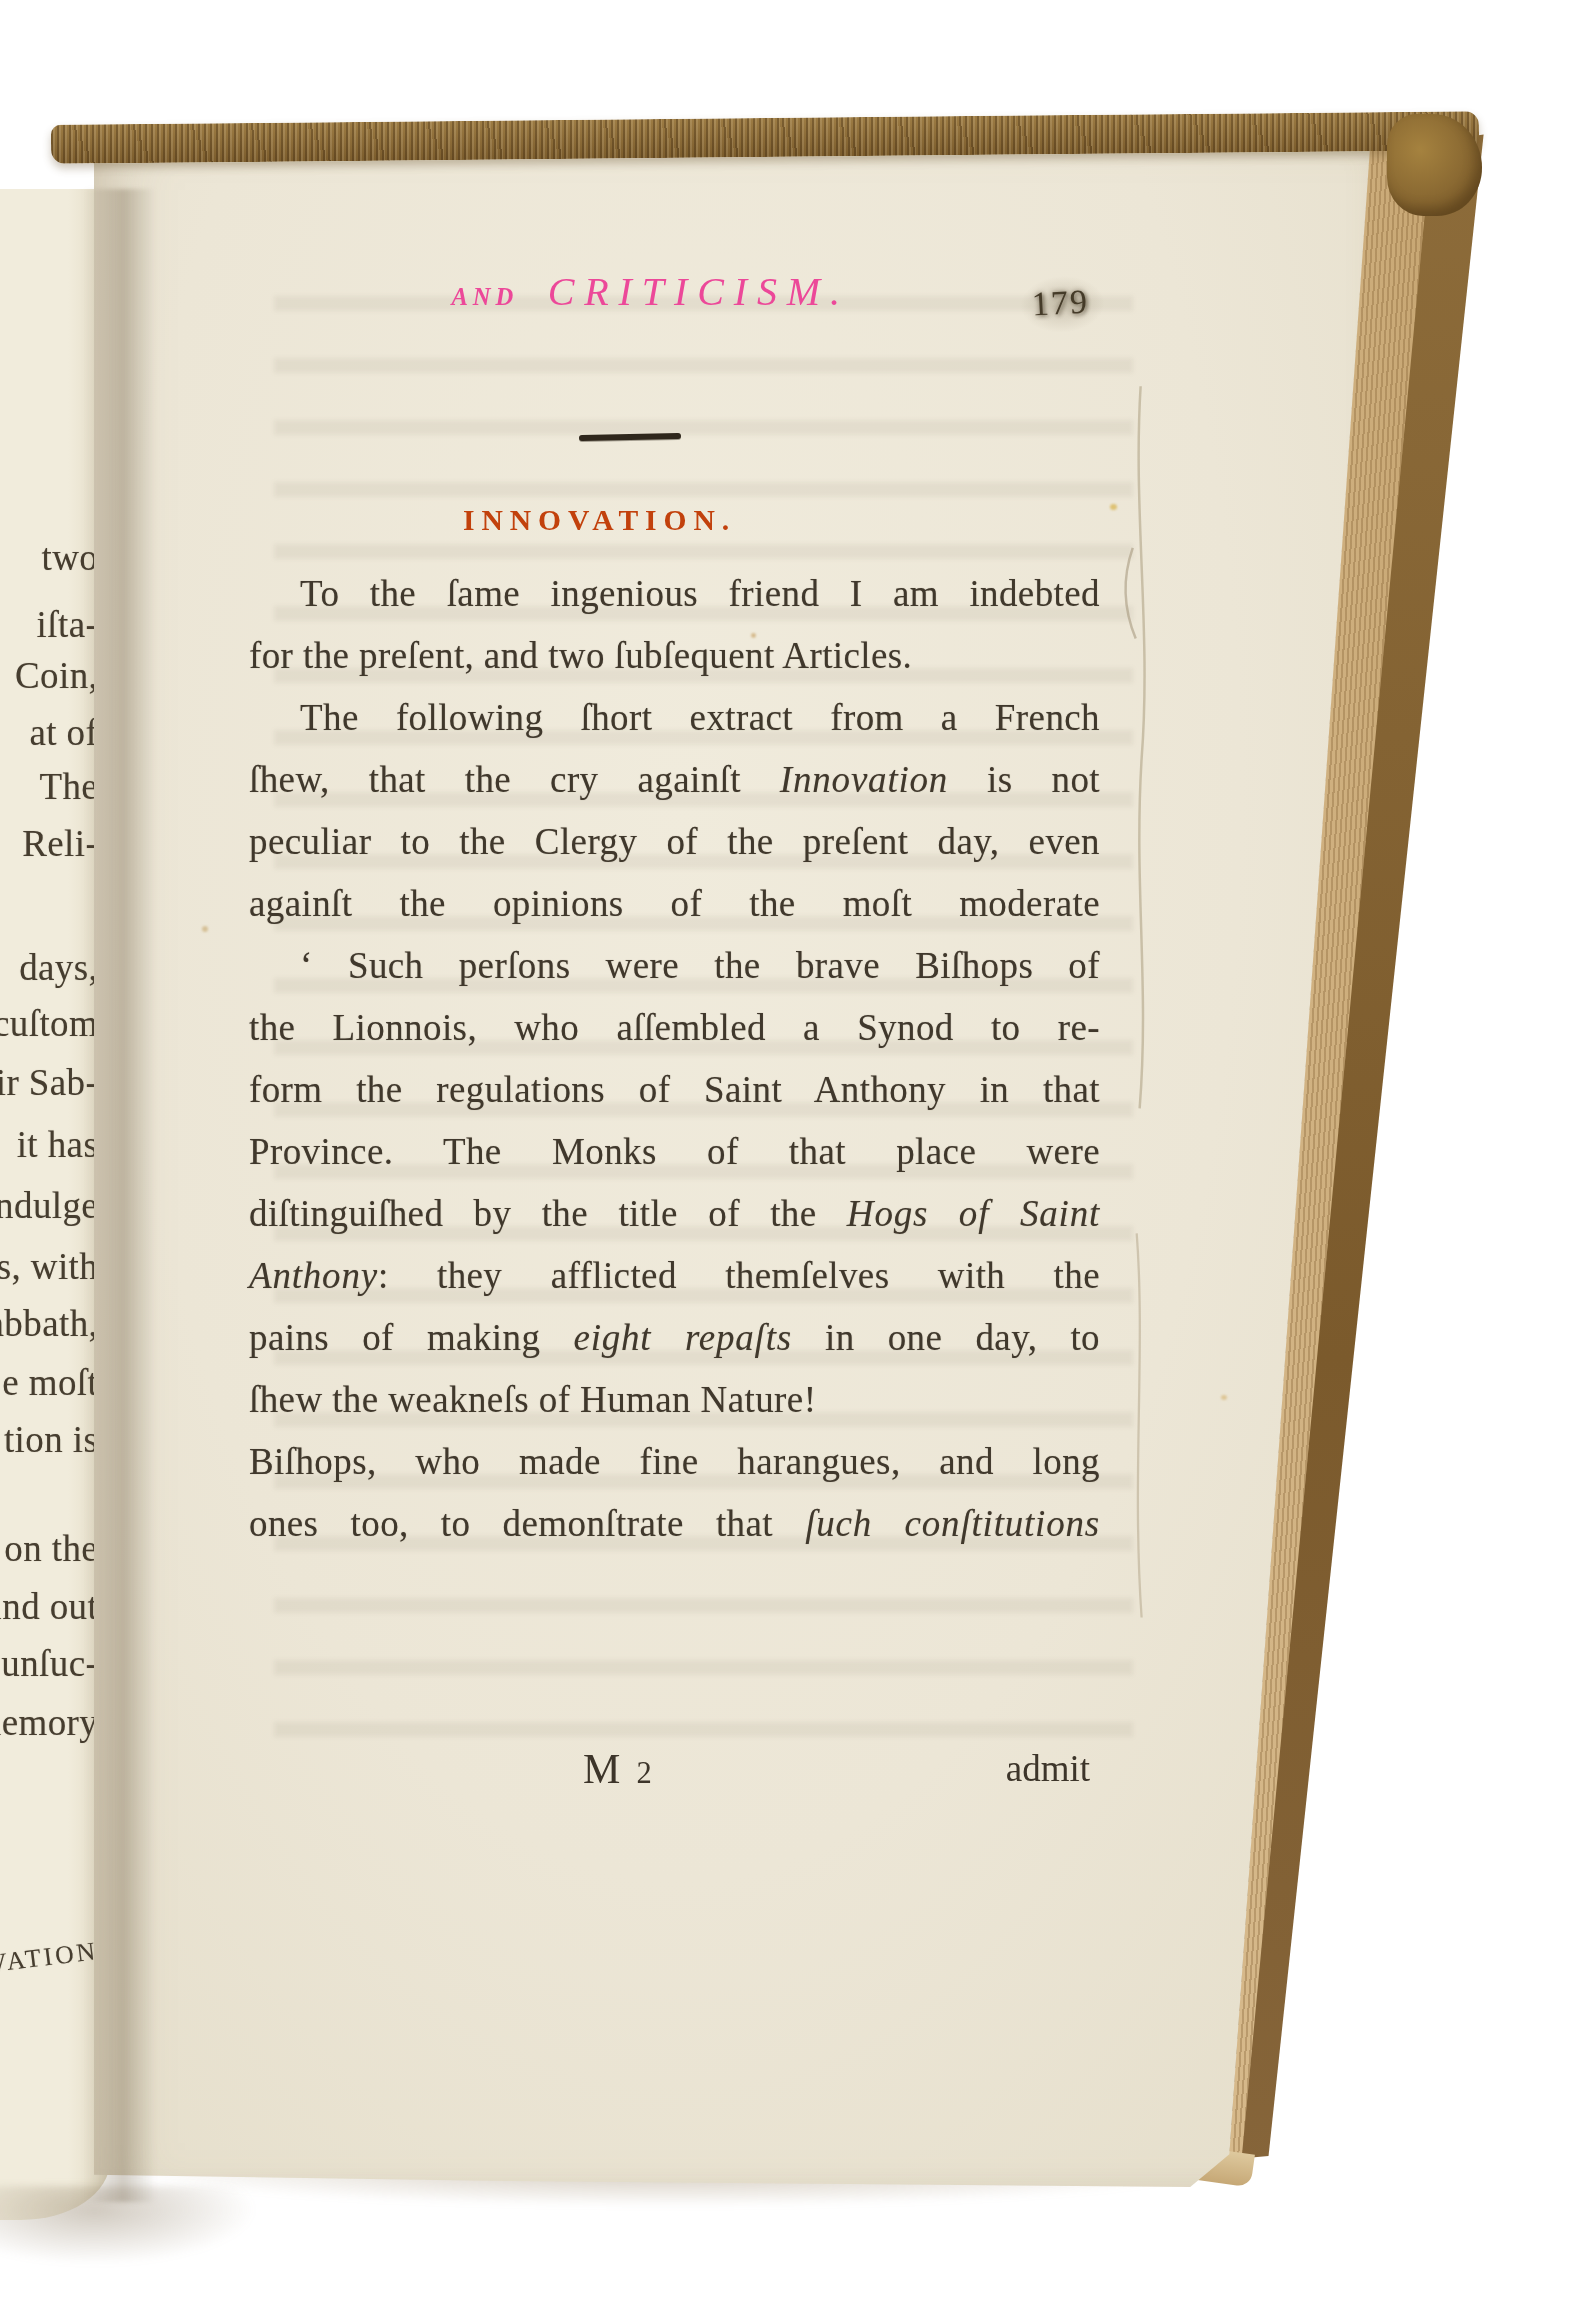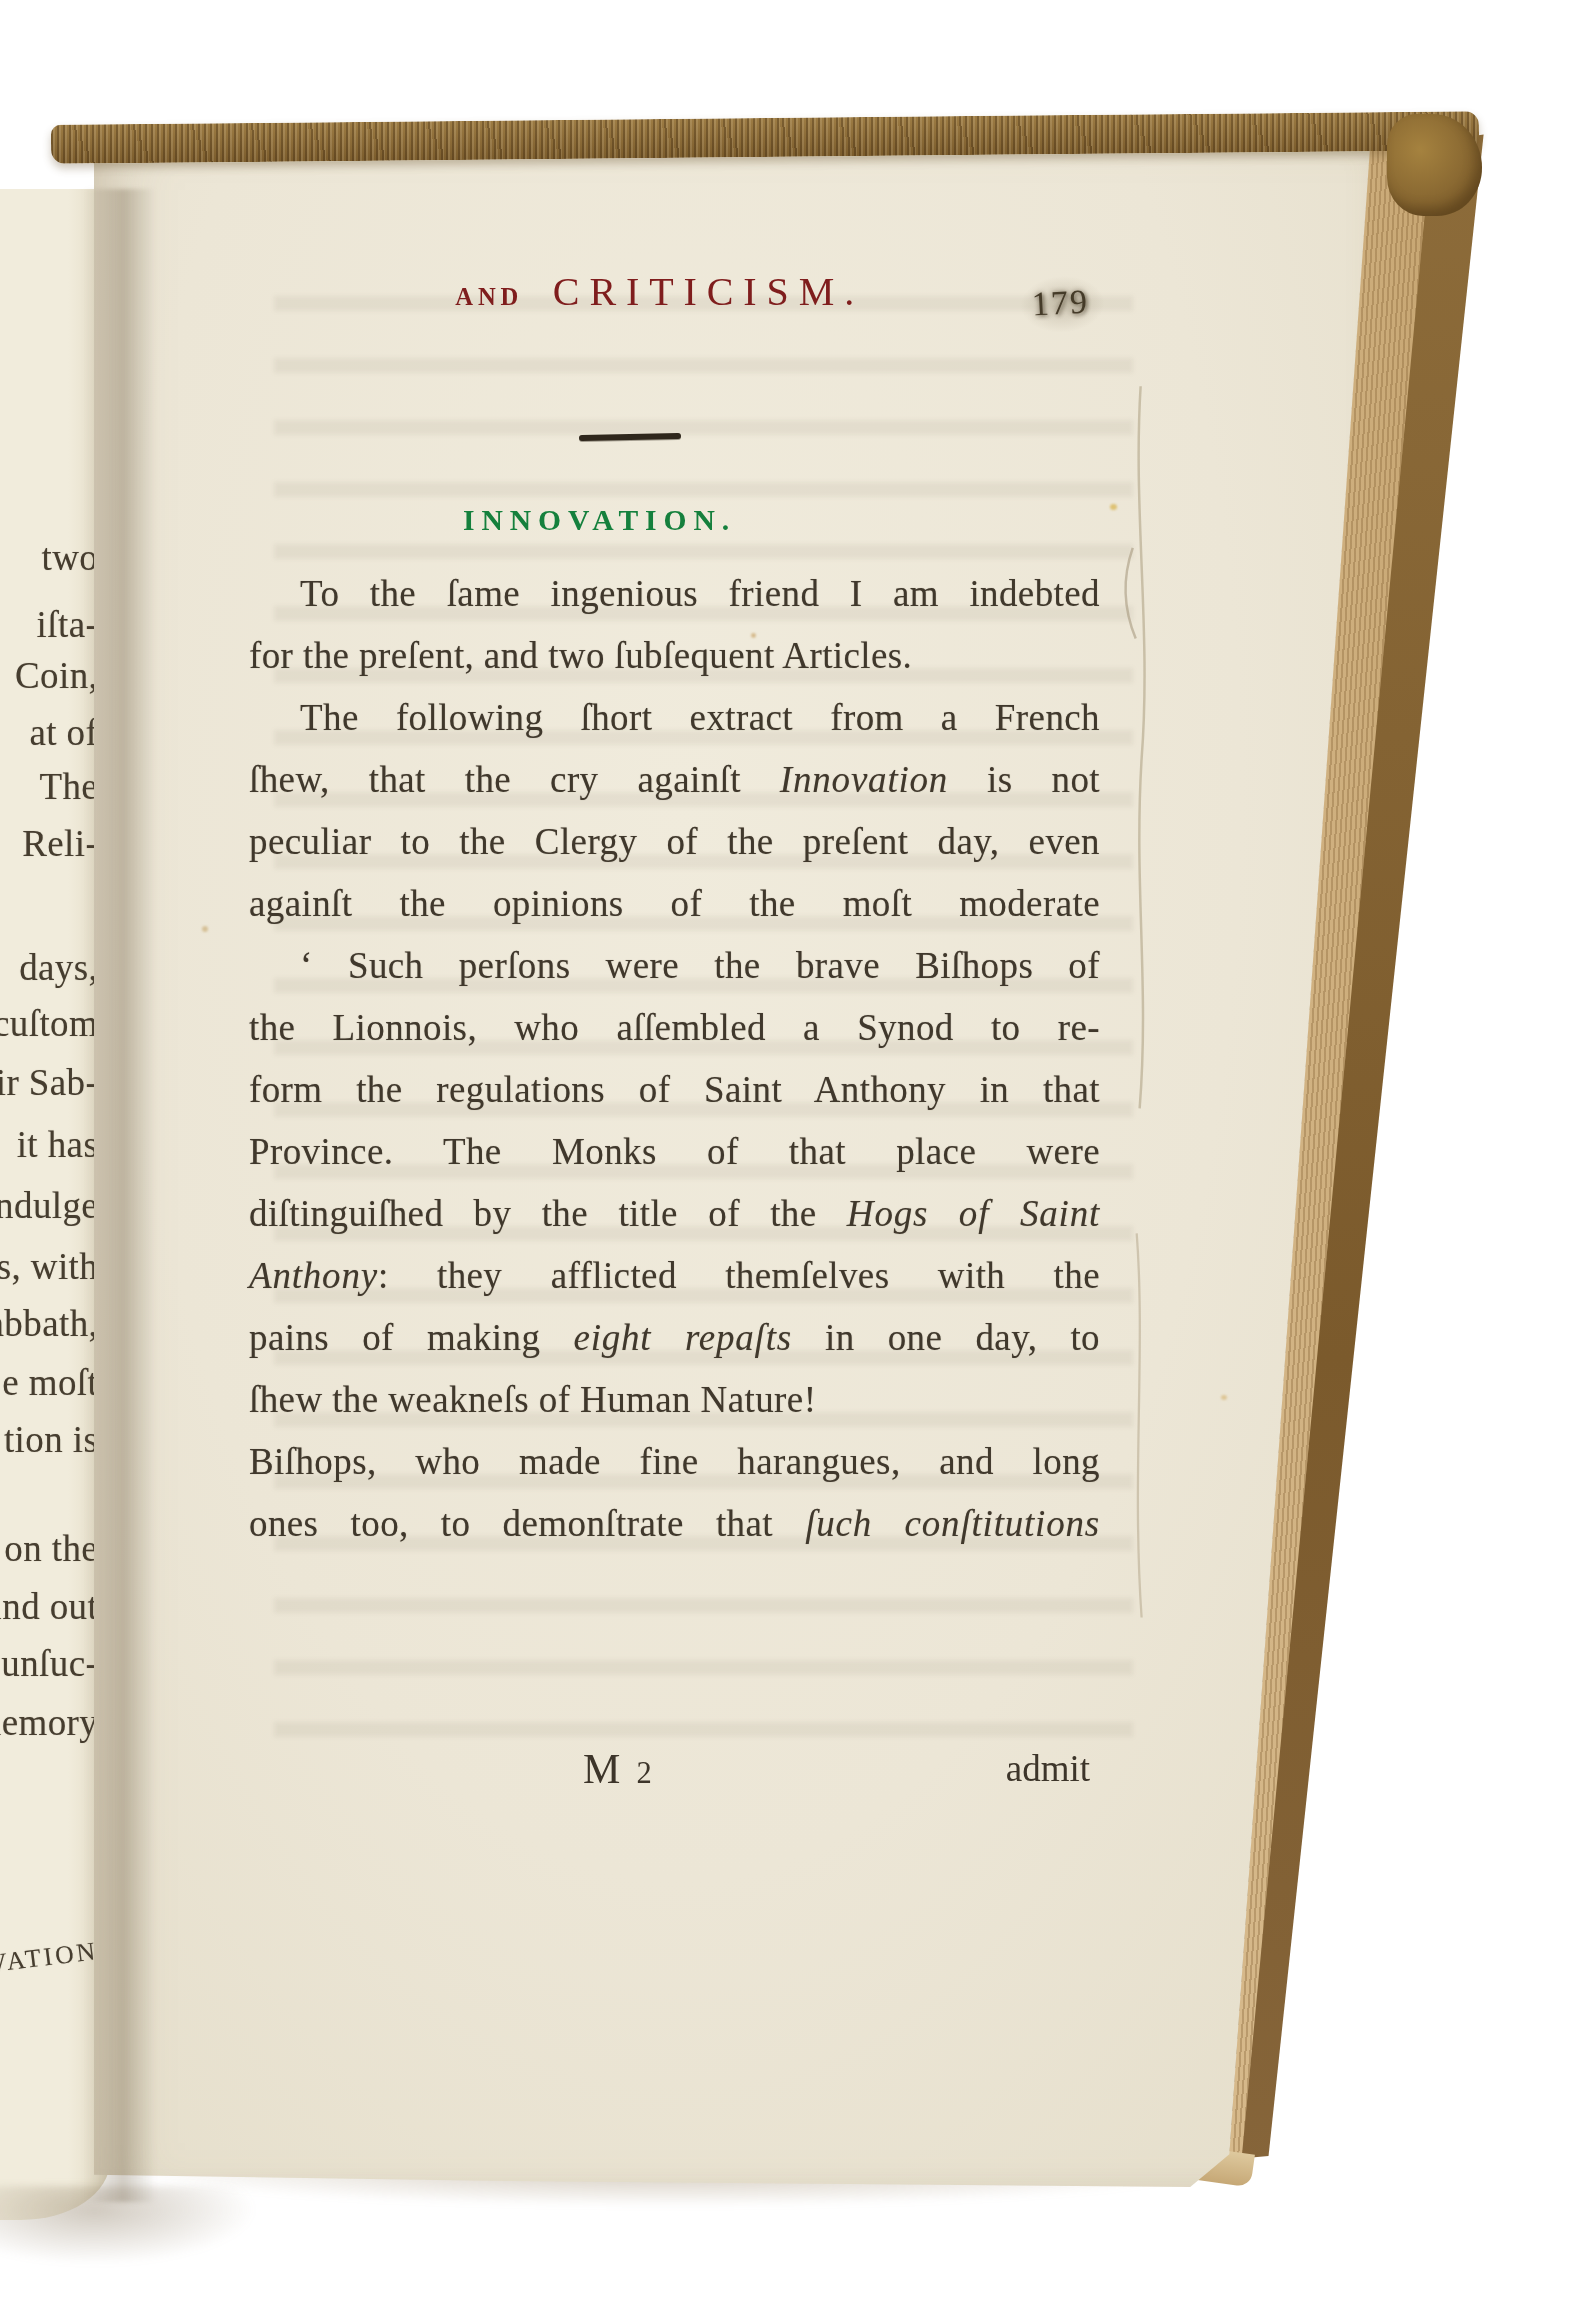--- a/index.html
+++ b/index.html
@@ -54,9 +54,9 @@
   .speck{position:absolute;border-radius:50%;filter:blur(1px);z-index:7;}
 
   
-  .running-header{position:absolute;left:248px;top:258px;width:851px;z-index:7;
+  .running-header{position:absolute;left:239px;top:258px;width:851px;z-index:7;
     display:flex;justify-content:center;align-items:baseline;gap:29.6px;transform:translateX(-13.8px);
-    color:#7f1d1d;}
+    color:#ec4899;font-style:italic;}
   .hdr-and{font-size:24.6px;letter-spacing:4.9px;font-weight:bold;}
   .hdr-main{font-size:40px;letter-spacing:9.9px;margin-top:10px;}
   .page-number{position:absolute;left:1032px;top:284px;z-index:7;font-size:34px;letter-spacing:2px;

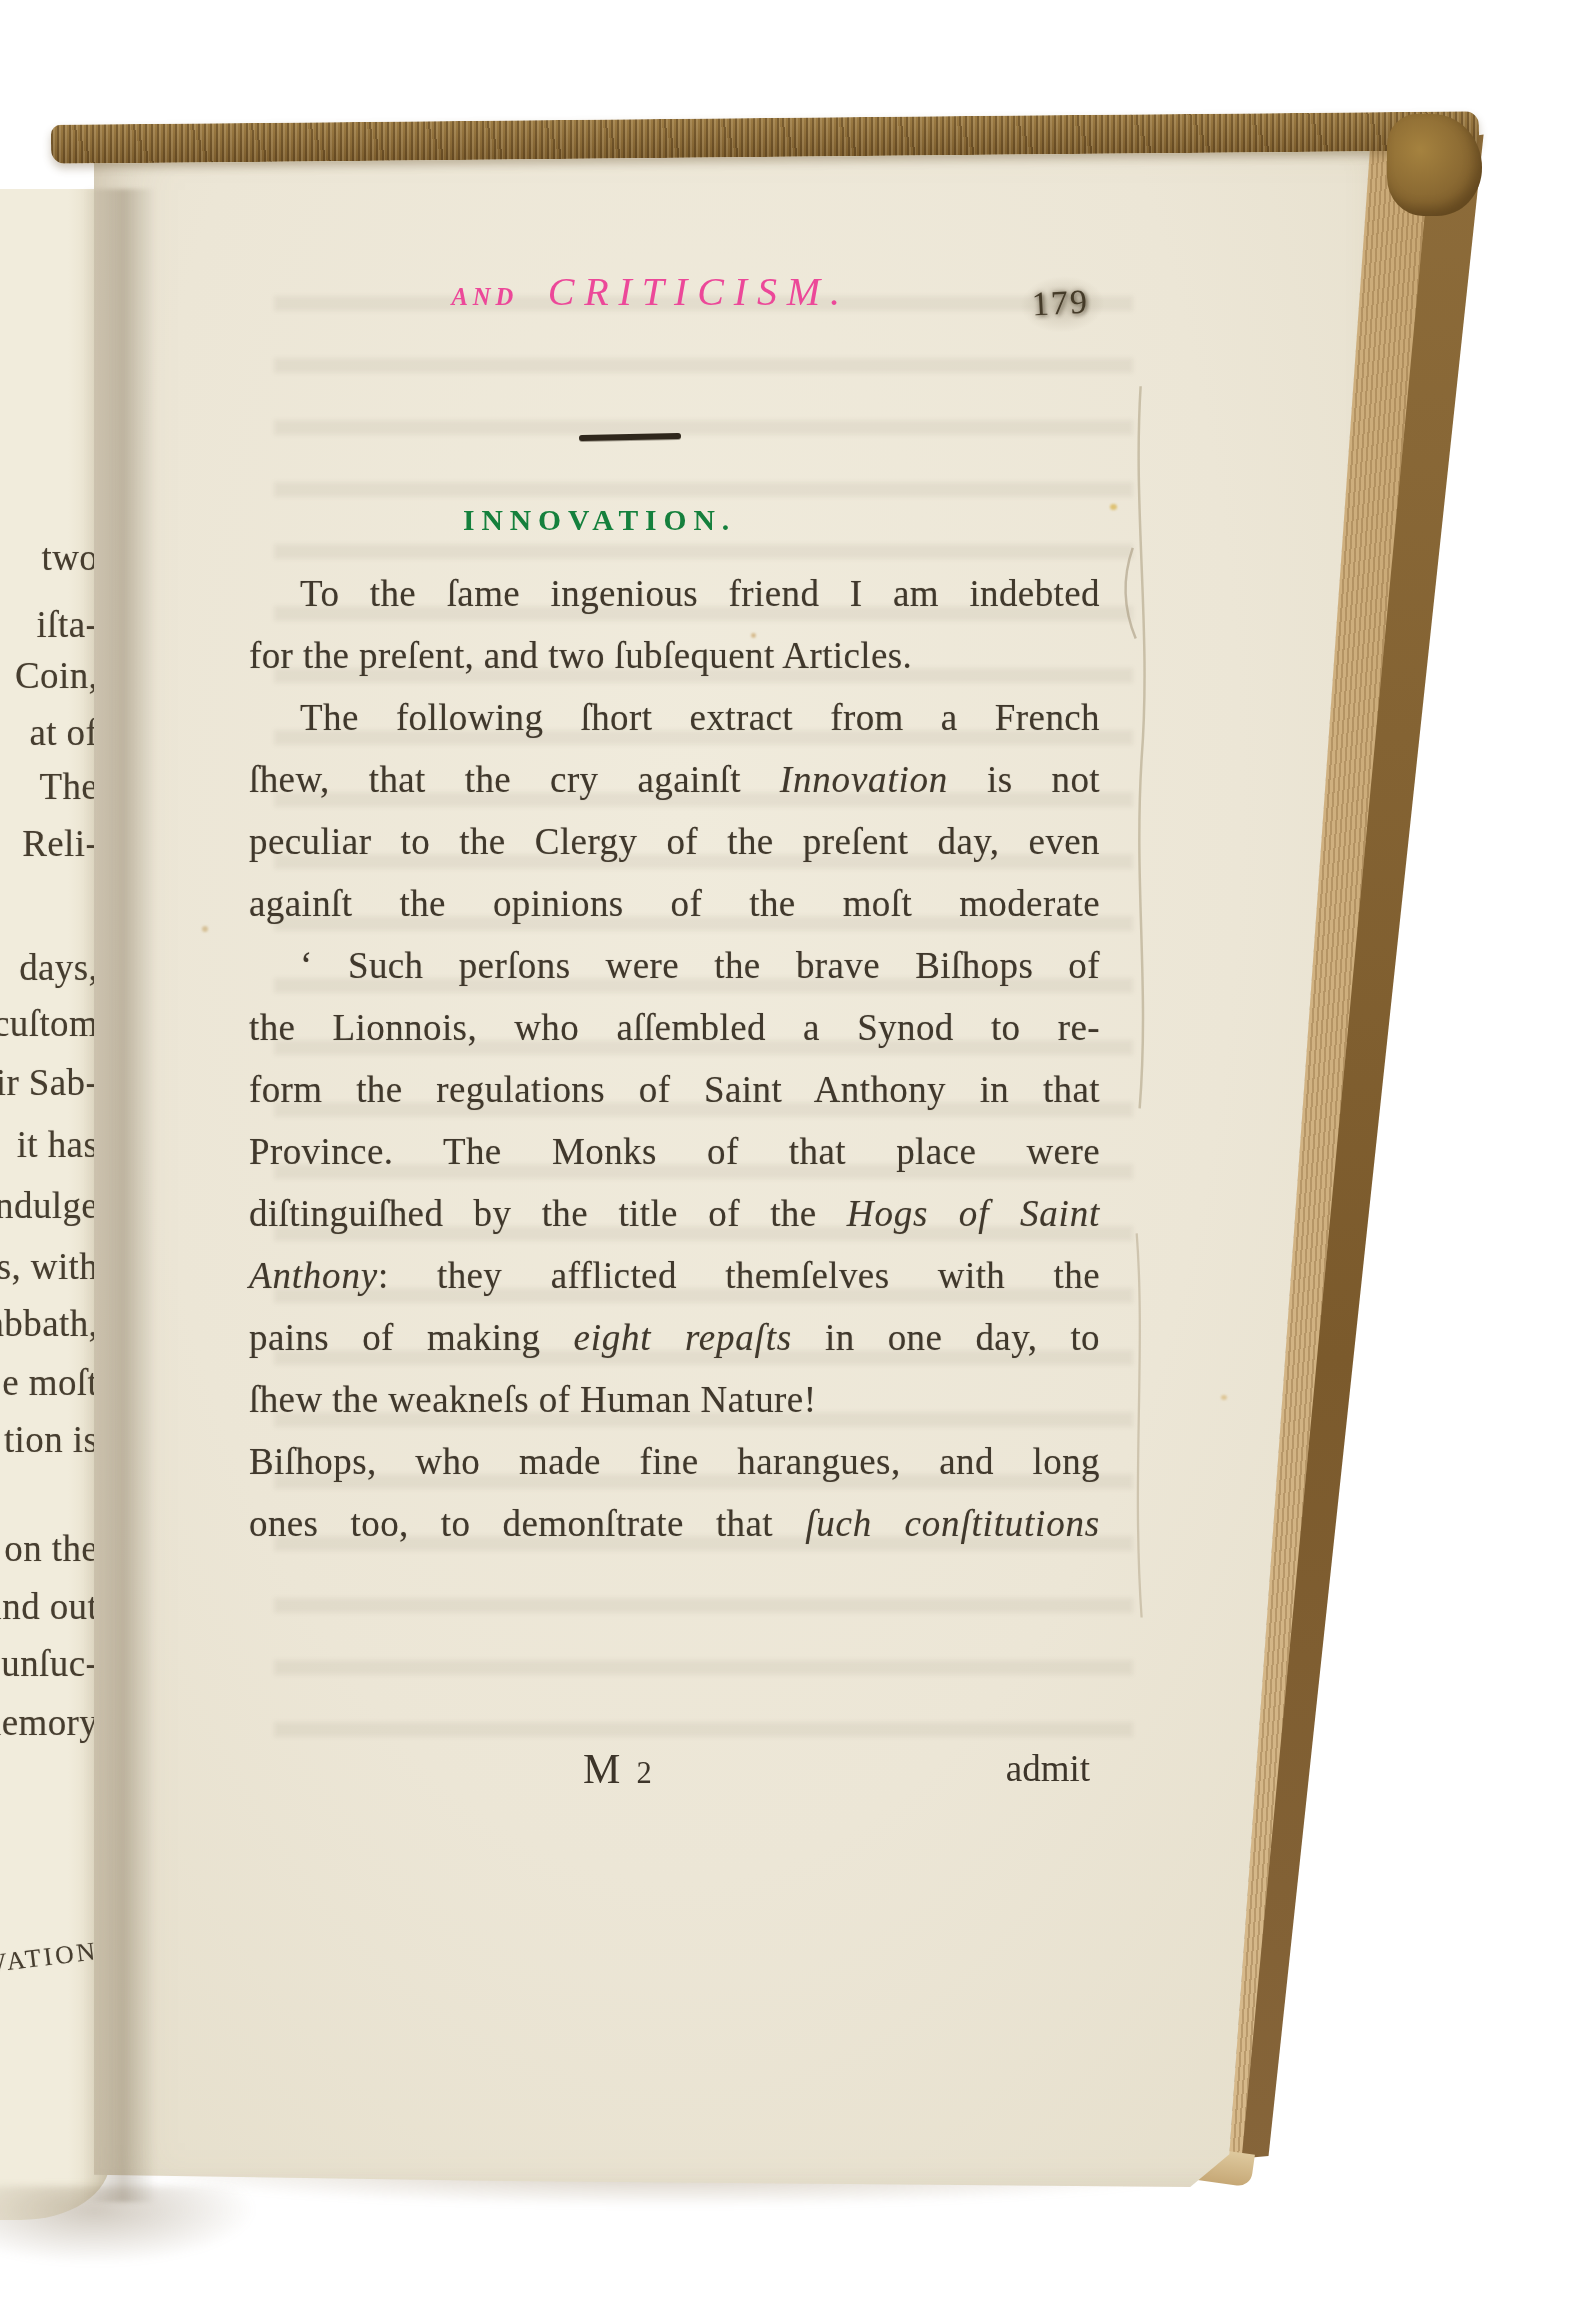--- a/index.html
+++ b/index.html
@@ -67,7 +67,7 @@
     background:#2f271c;border-radius:3px;transform:rotate(-1.2deg);
     box-shadow:0 1px 0 rgba(47,39,28,.4);}
   .section-title{position:absolute;left:239px;top:504px;width:851px;z-index:7;text-align:center;
-    transform:translateX(-65px);font-size:29.6px;letter-spacing:6.9px;color:#15803d;font-weight:bold;}
+    transform:translateX(-65px);font-size:29.6px;letter-spacing:6.9px;color:#c2410c;font-weight:bold;}
 
   #body-lines{position:absolute;left:249px;top:563px;width:851px;z-index:7;
     font-size:37px;color:#40382c;letter-spacing:0.4px;

